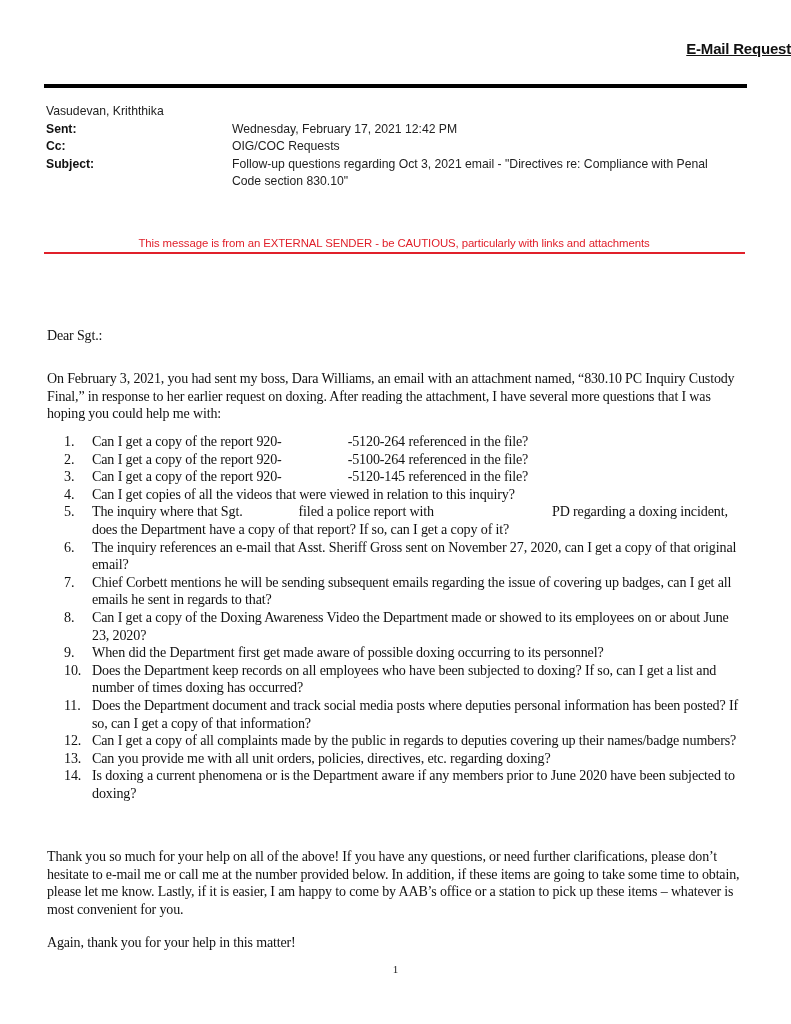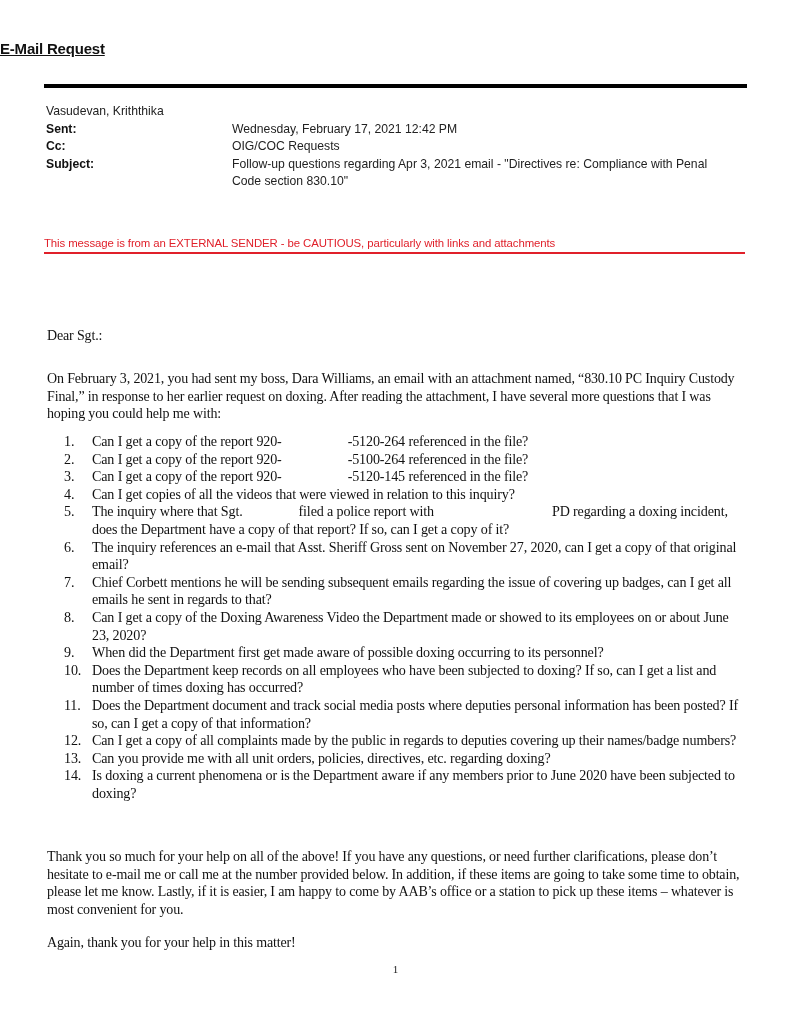--- a/index.html
+++ b/index.html
@@ -19,7 +19,7 @@
       top: 40px;
       left: 0;
       width: 791px;
-      text-align: left;
+      text-align: right;
       font-family: "Liberation Sans", sans-serif;
       font-weight: bold;
       font-size: 15px;

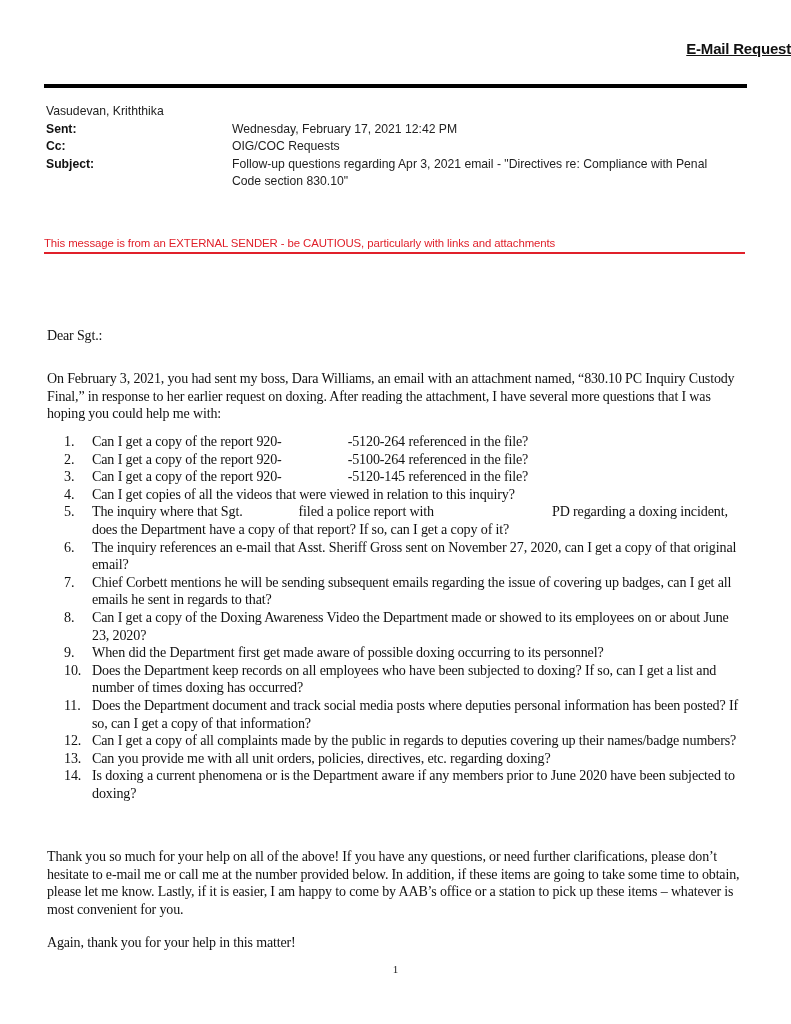--- a/index.html
+++ b/index.html
@@ -157,7 +157,7 @@
   </div>
   <div class="meta-row">
     <span class="meta-label">Subject:</span>
-    <span class="meta-value">Follow-up questions regarding Apr 3, 2021 email - "Directives re: Compliance with Penal Code section 830.10"</span>
+    <span class="meta-value">Follow-up questions regarding Oct 3, 2021 email - "Directives re: Compliance with Penal Code section 830.10"</span>
   </div>
 </div>
 

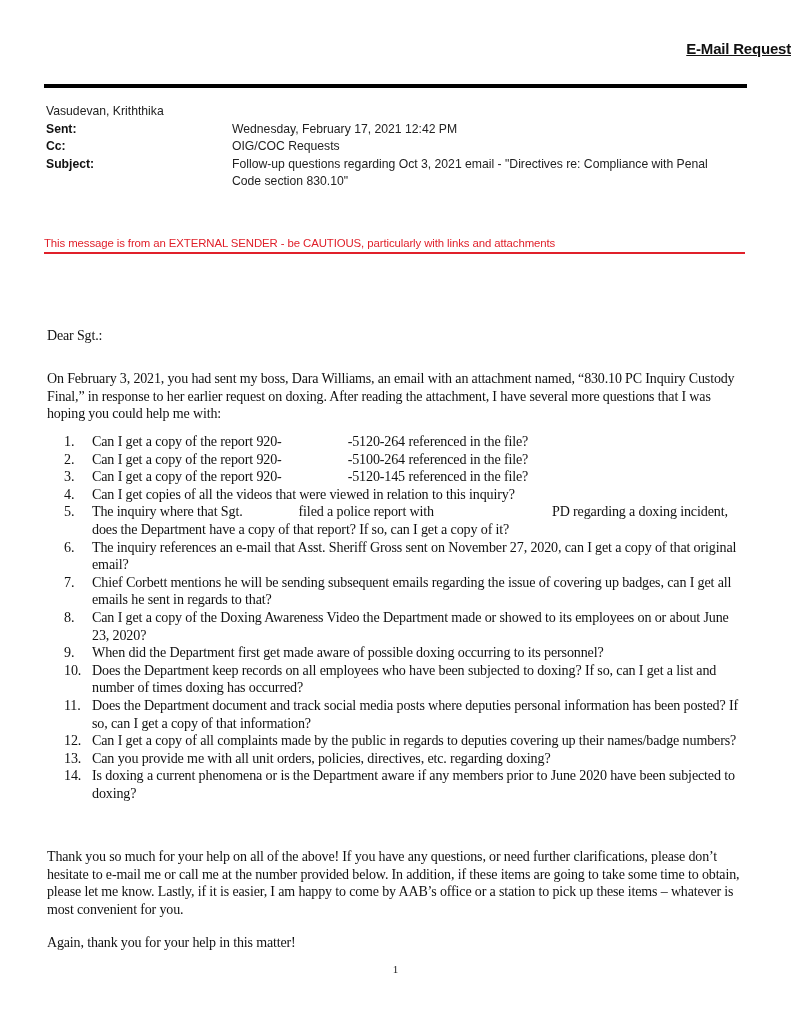--- a/index.html
+++ b/index.html
@@ -63,7 +63,7 @@
       top: 237px;
       left: 44px;
       width: 700px;
-      text-align: left;
+      text-align: center;
       font-family: "Liberation Sans", sans-serif;
       font-size: 11.4px;
       color: #e0202a;

